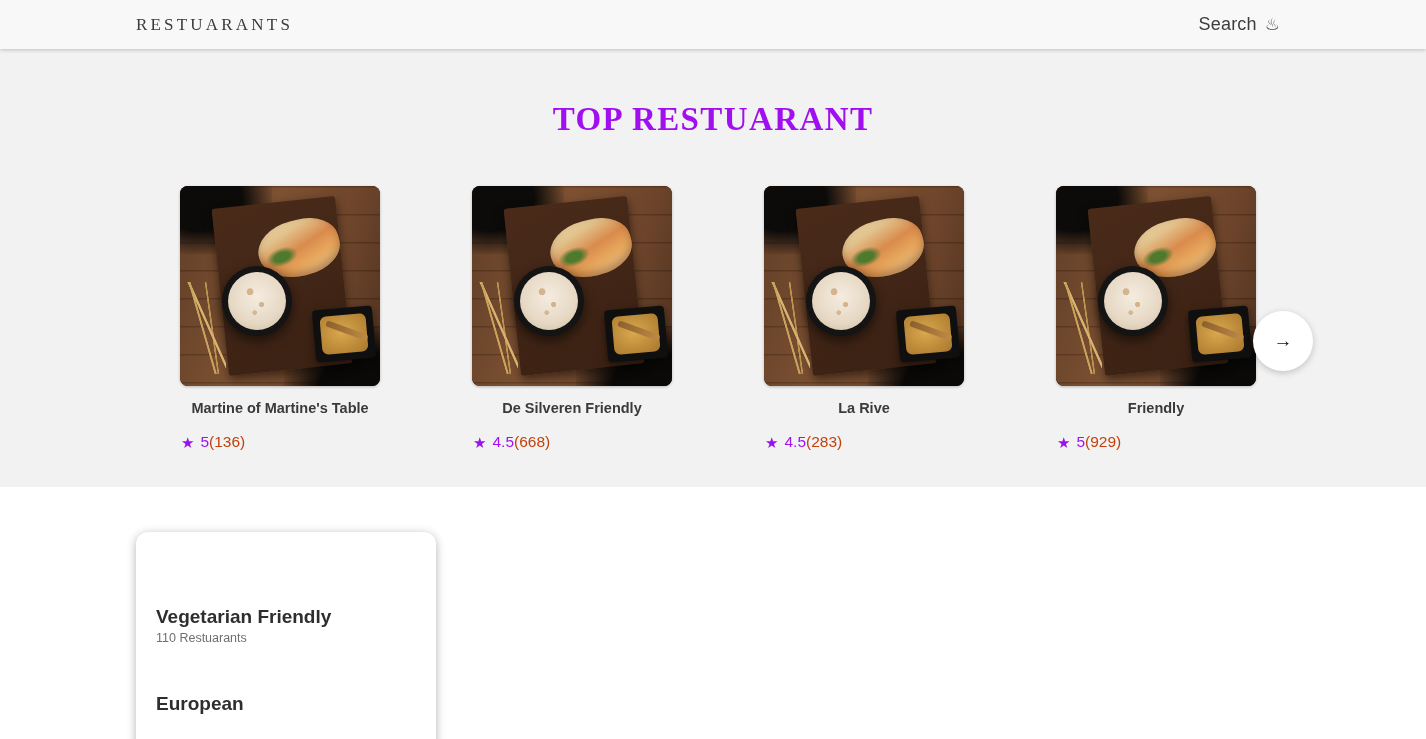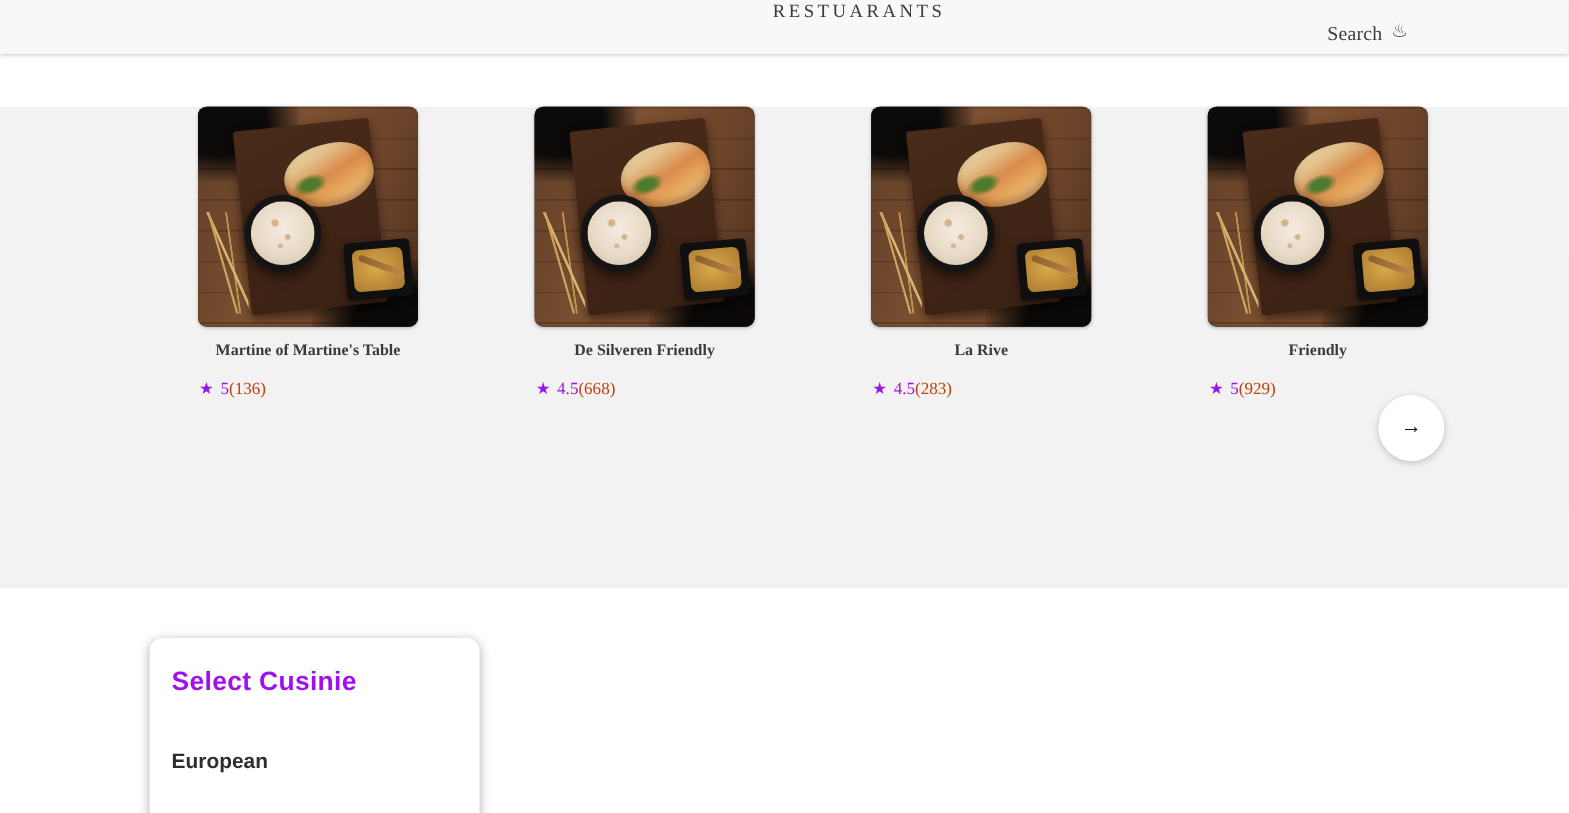--- a/index.html
+++ b/index.html
@@ -21,7 +21,6 @@
     align-items: center;
     box-shadow: 0 1px 4px rgba(0,0,0,0.22);
     z-index: 20;
-    flex-direction: column;
   }
   .logo {
     margin-left: 136px;

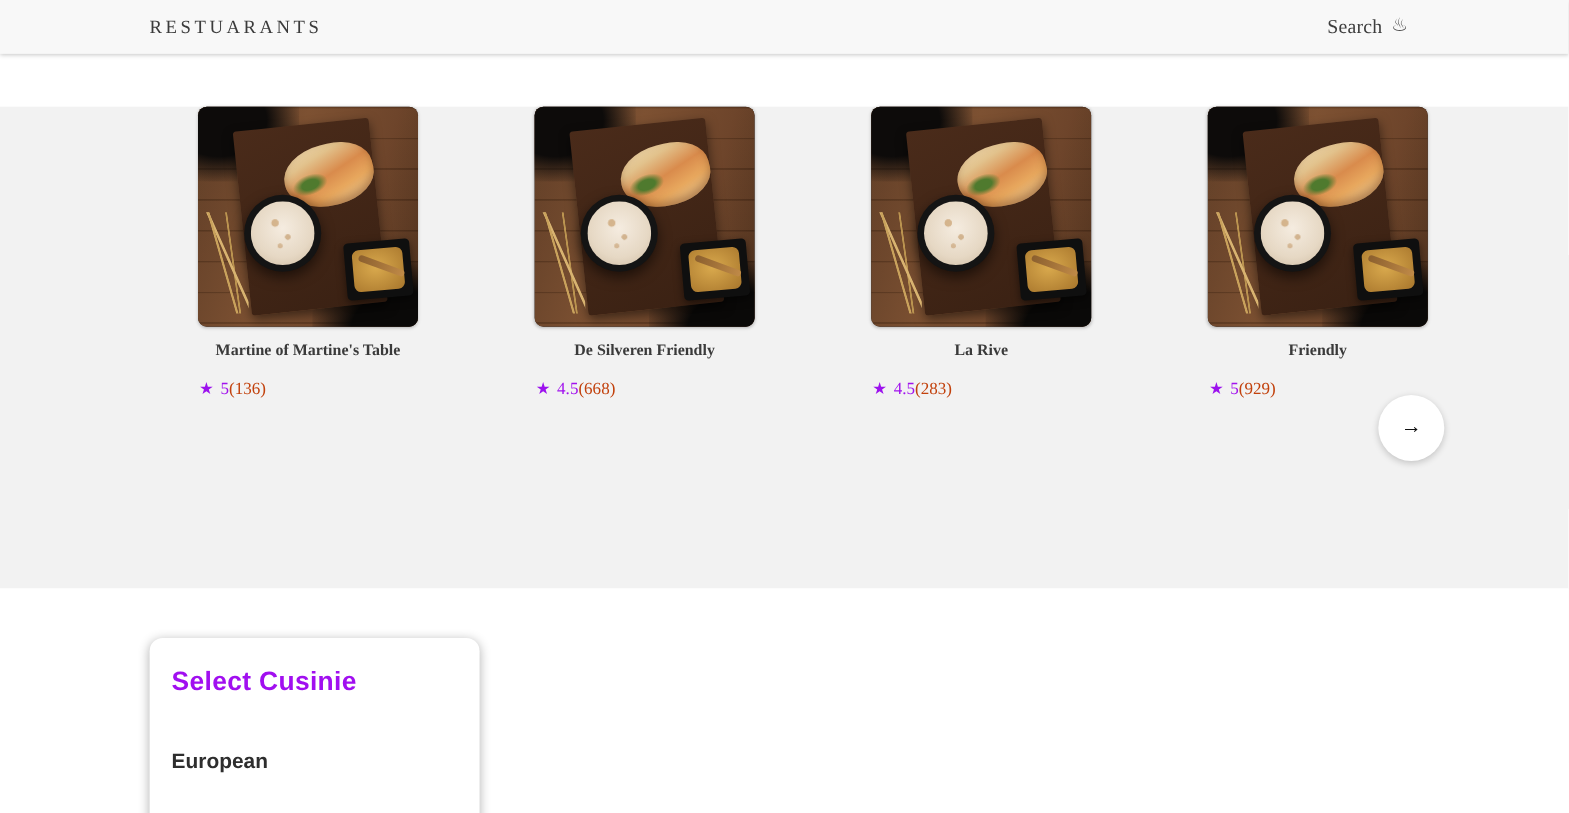--- a/index.html
+++ b/index.html
@@ -35,10 +35,9 @@
     margin-left: auto;
     margin-right: 146px;
     display: flex;
-    align-items: flex-start;
+    align-items: center;
     gap: 8px;
     cursor: pointer;
-    font-family: Liberation Serif, serif;
   }
   .search-label {
     font-size: 18px;

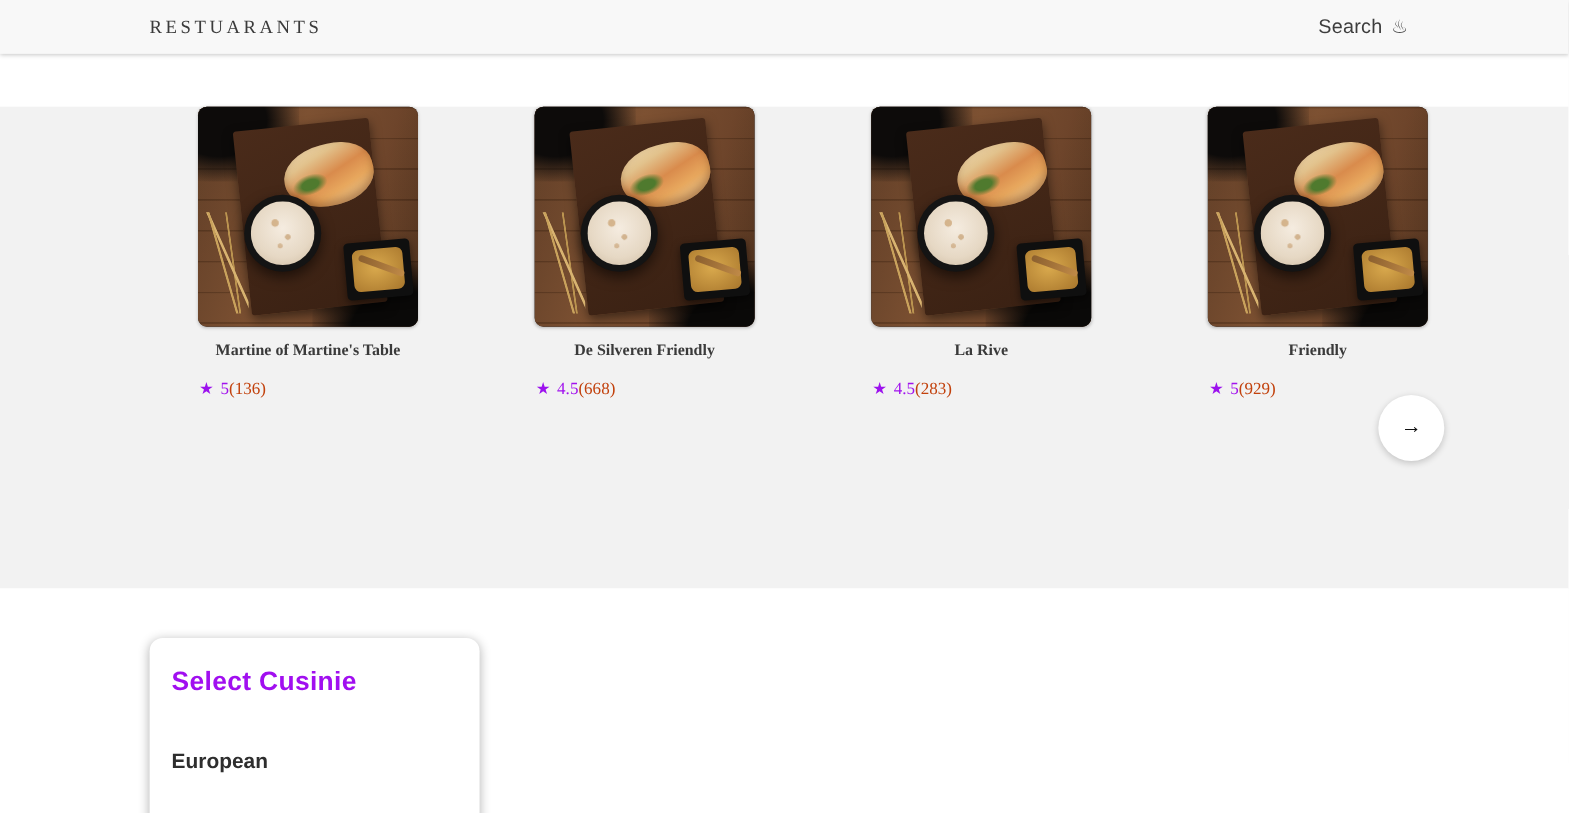--- a/index.html
+++ b/index.html
@@ -247,6 +247,7 @@
 </div>
 
 <div class="hero">
+  <div class="hero-title">TOP RESTUARANT</div>
 
   <div class="carousel">
 

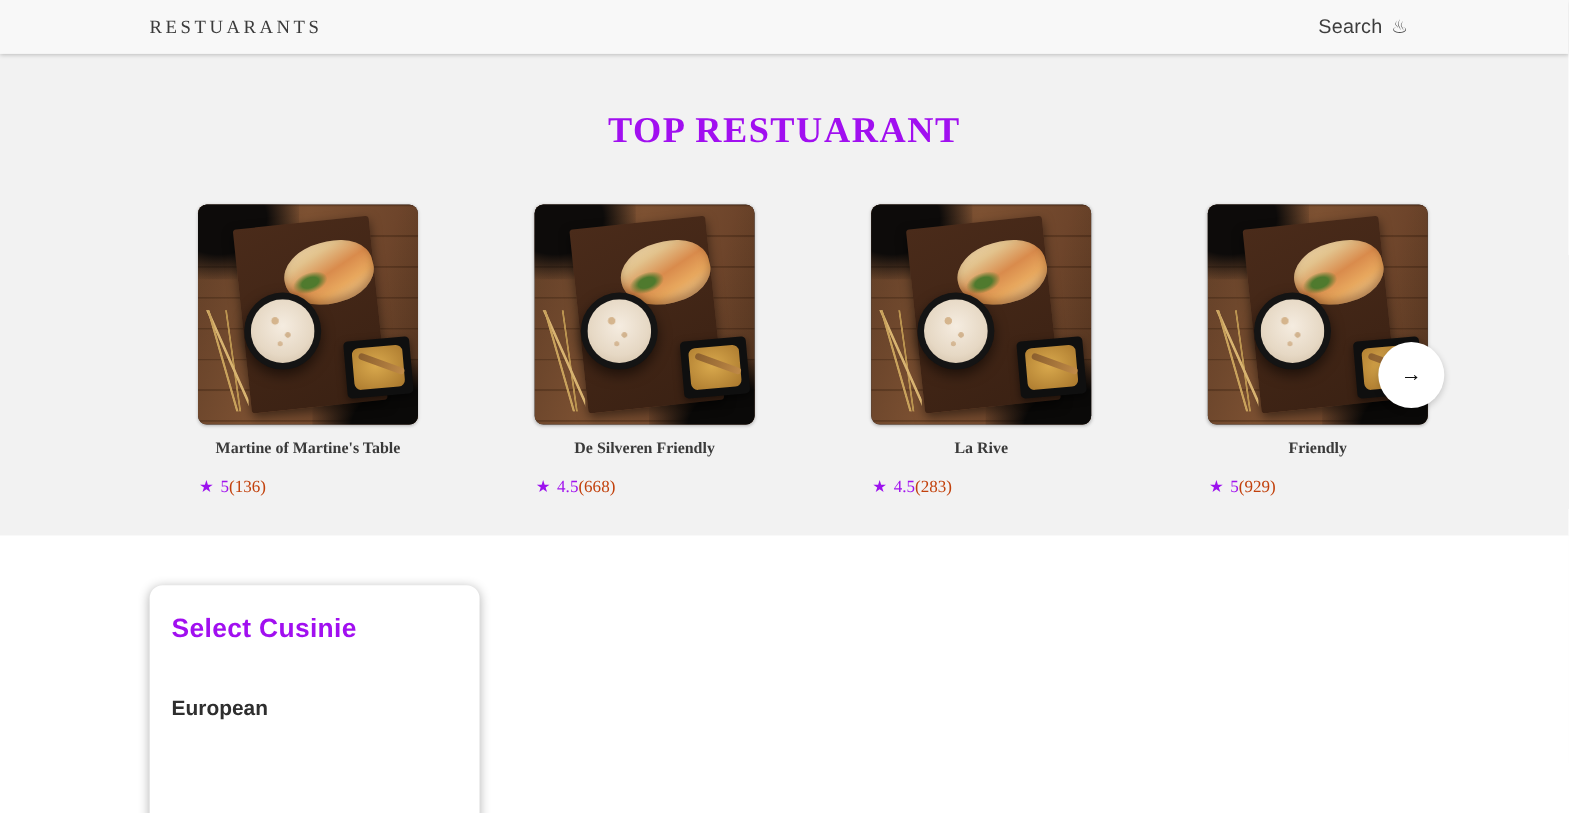--- a/index.html
+++ b/index.html
@@ -69,9 +69,8 @@
     margin-top: 48px;
     padding: 0 135px;
     display: flex;
-    gap: 16px;
+    gap: 2px;
     position: relative;
-    font-family: Liberation Serif, serif;
   }
   .rcard {
     width: 290px;

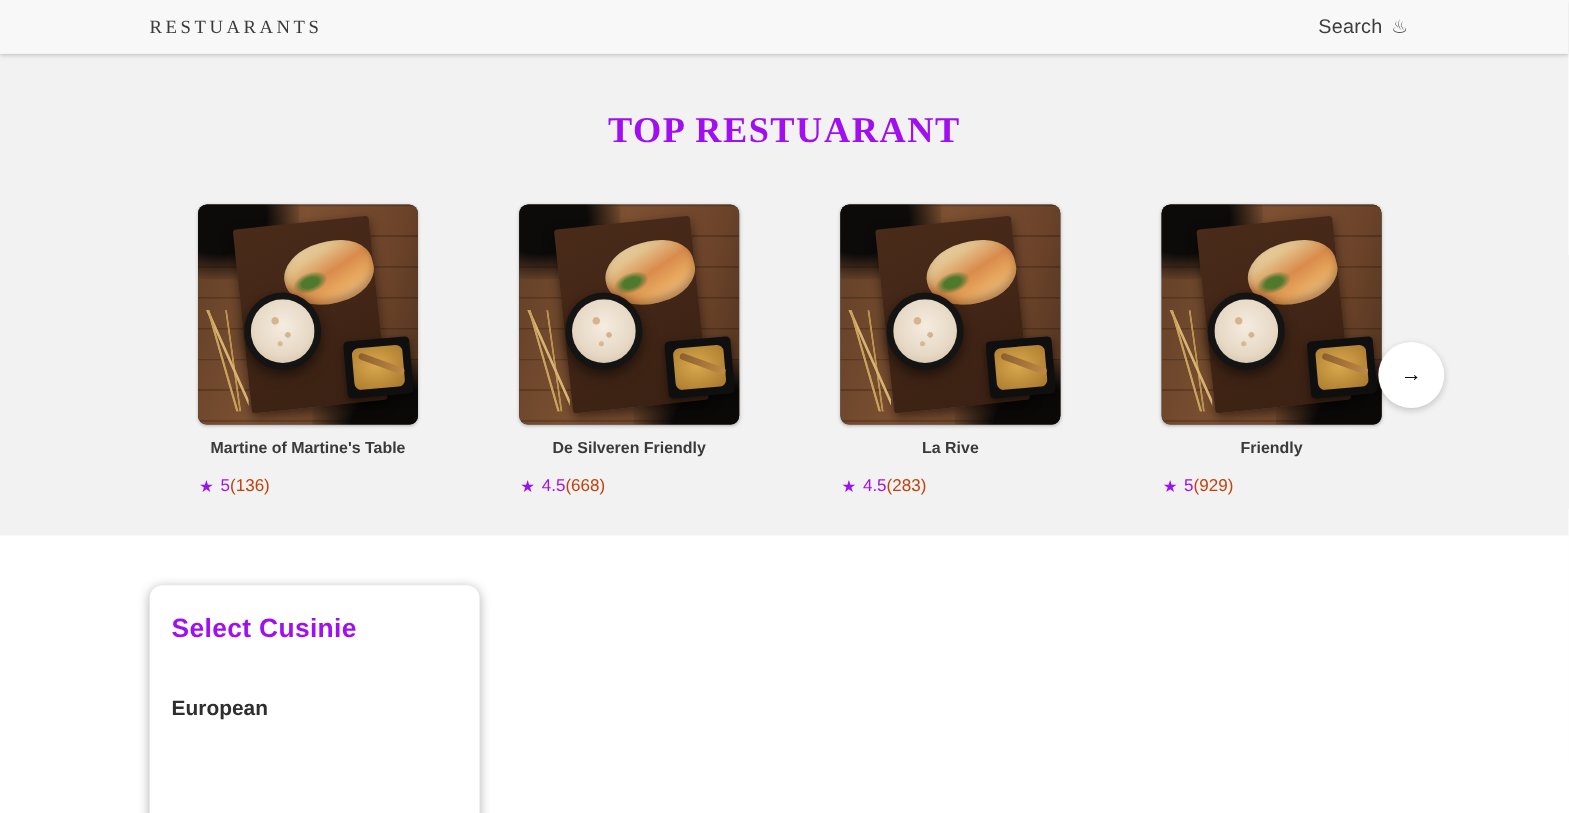--- a/index.html
+++ b/index.html
@@ -360,7 +360,6 @@
 <div class="lower">
 
   <div class="cuisine-panel">
-    <div class="cuisine-title">Select Cusinie</div>
 
 
     <div class="cuisine-item">

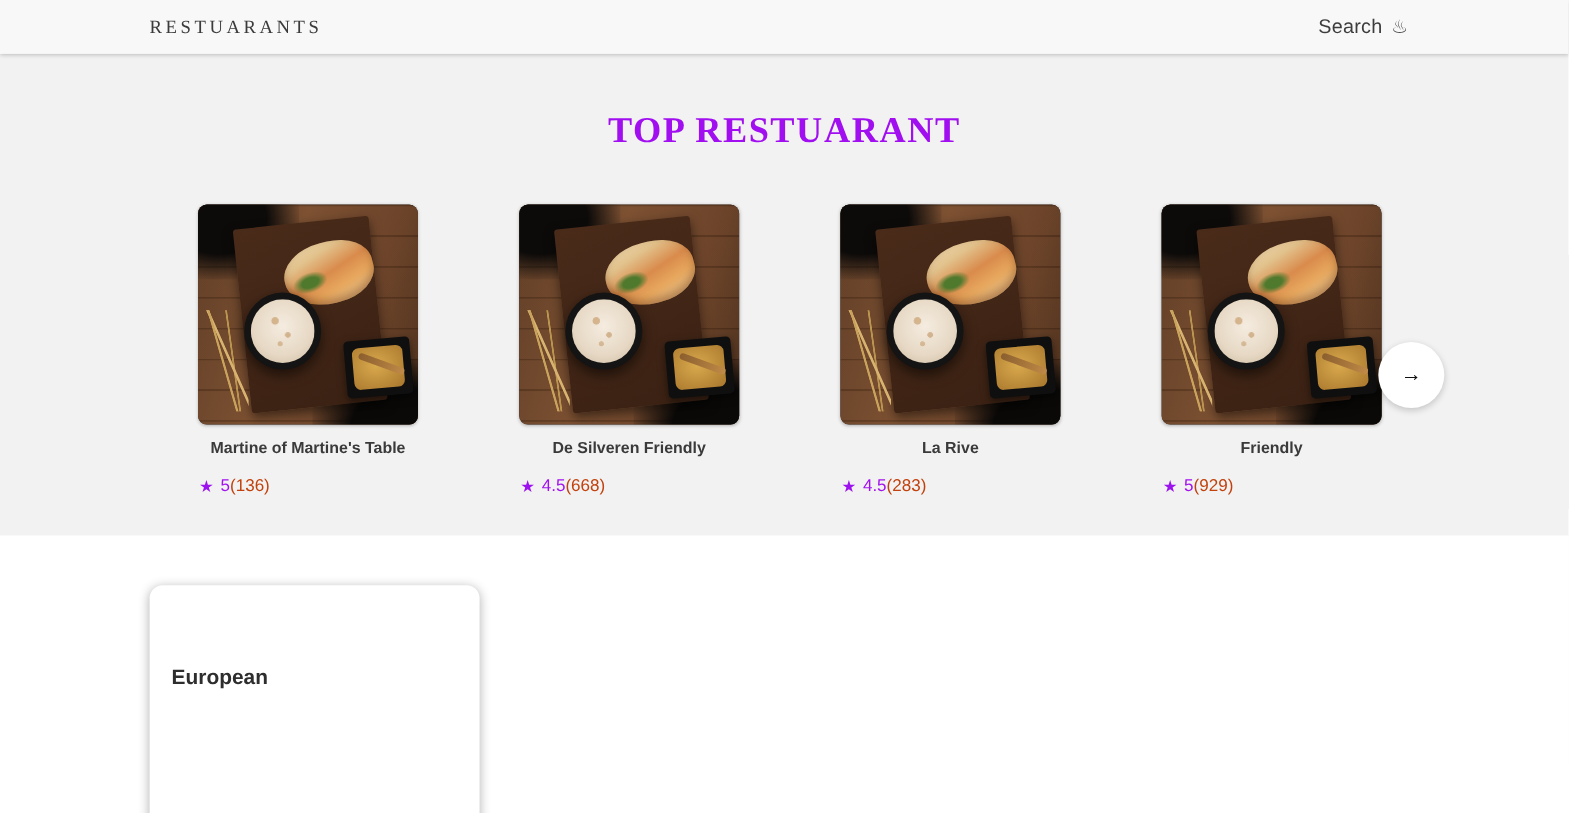--- a/index.html
+++ b/index.html
@@ -361,6 +361,10 @@
 
   <div class="cuisine-panel">
 
+    <div class="cuisine-item">
+      <div class="cuisine-name">Vegetarian Friendly</div>
+      <div class="cuisine-count">110 Restuarants</div>
+    </div>
 
     <div class="cuisine-item">
       <div class="cuisine-name">European</div>

